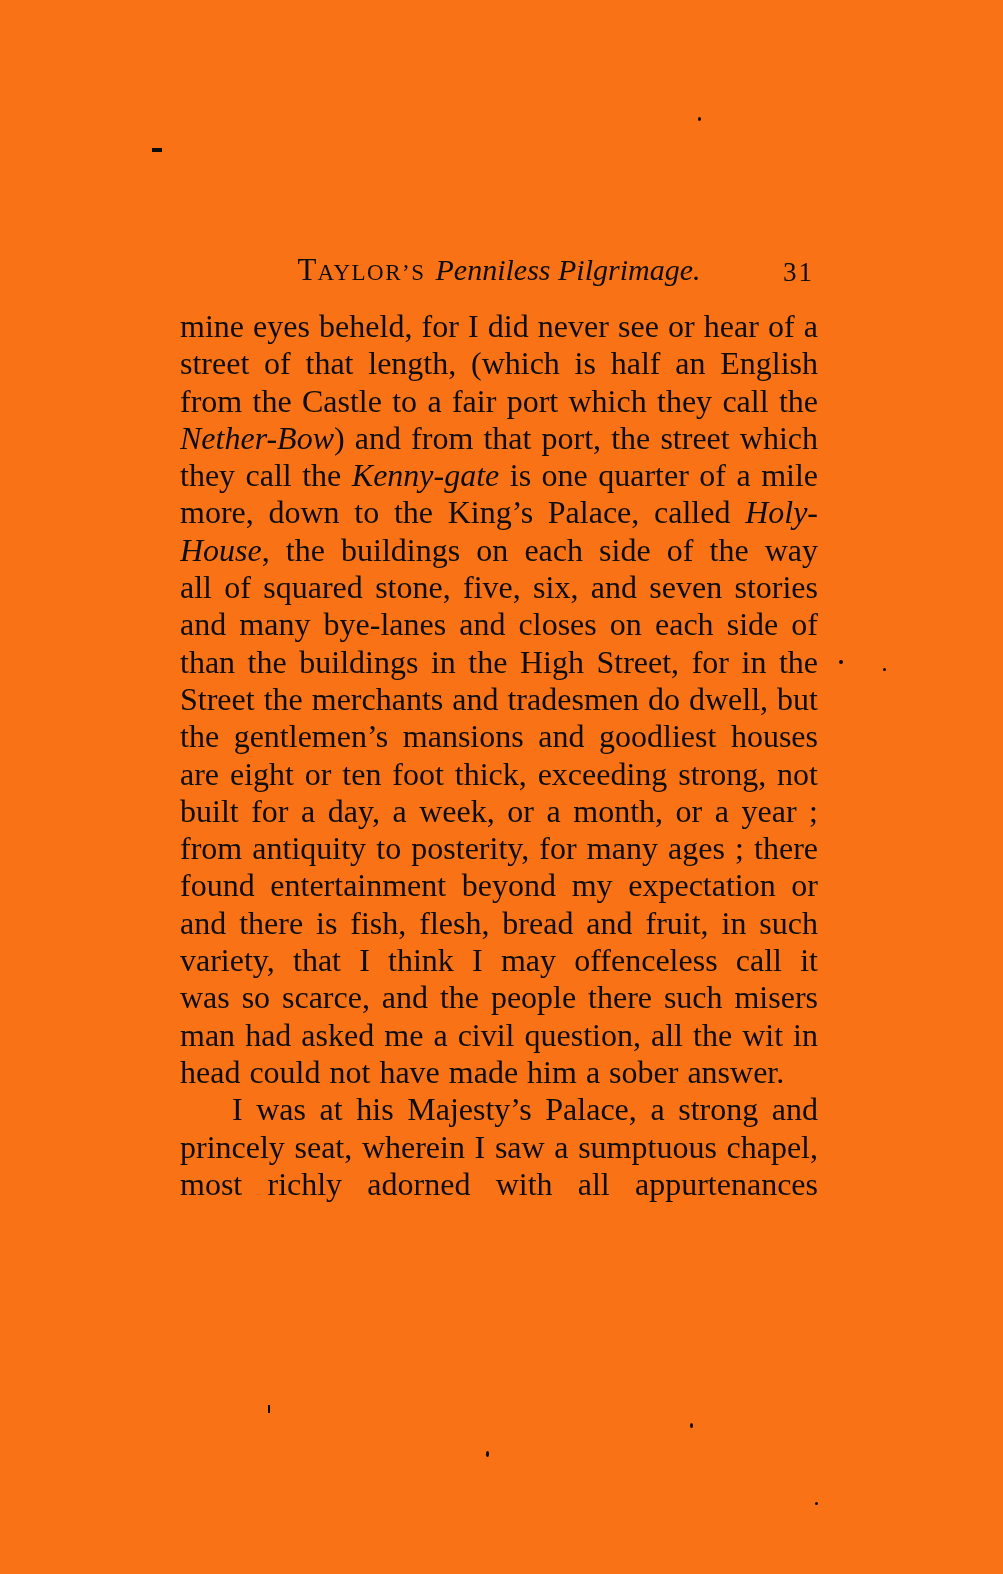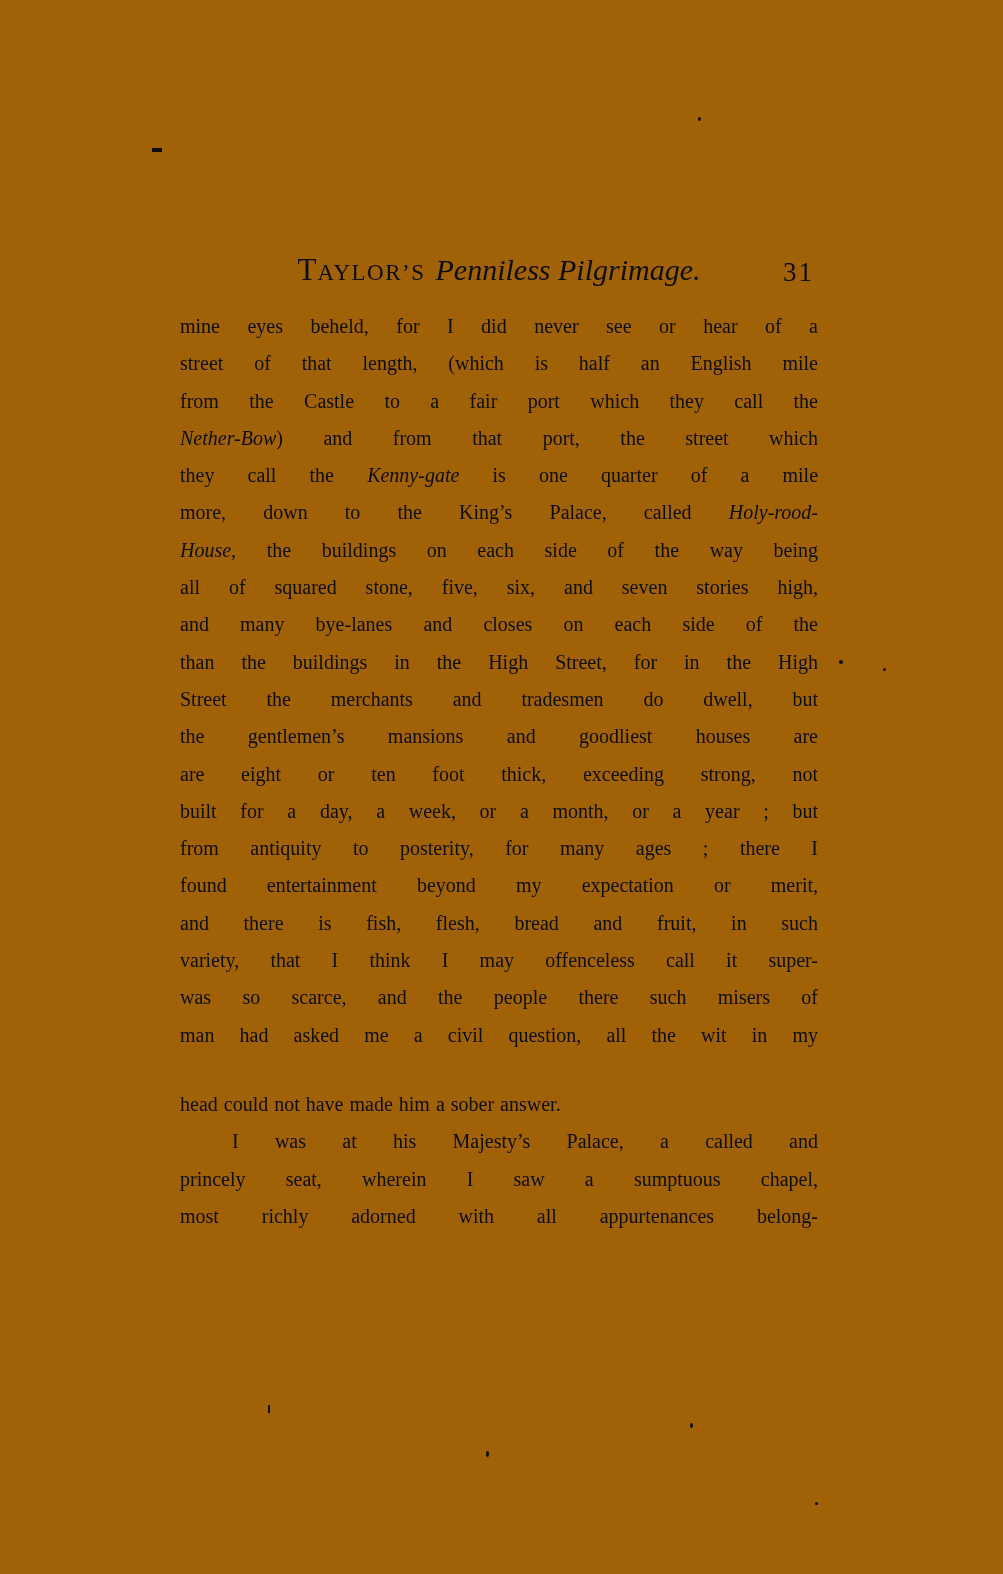--- a/index.html
+++ b/index.html
@@ -7,7 +7,7 @@
     position: relative;
     width: 1003px;
     height: 1574px;
-    background: #a16207;
+    background: #f97316;
     color: #0d0d0d;
     font-family: "Liberation Serif", "DejaVu Serif", serif;
     overflow: hidden;

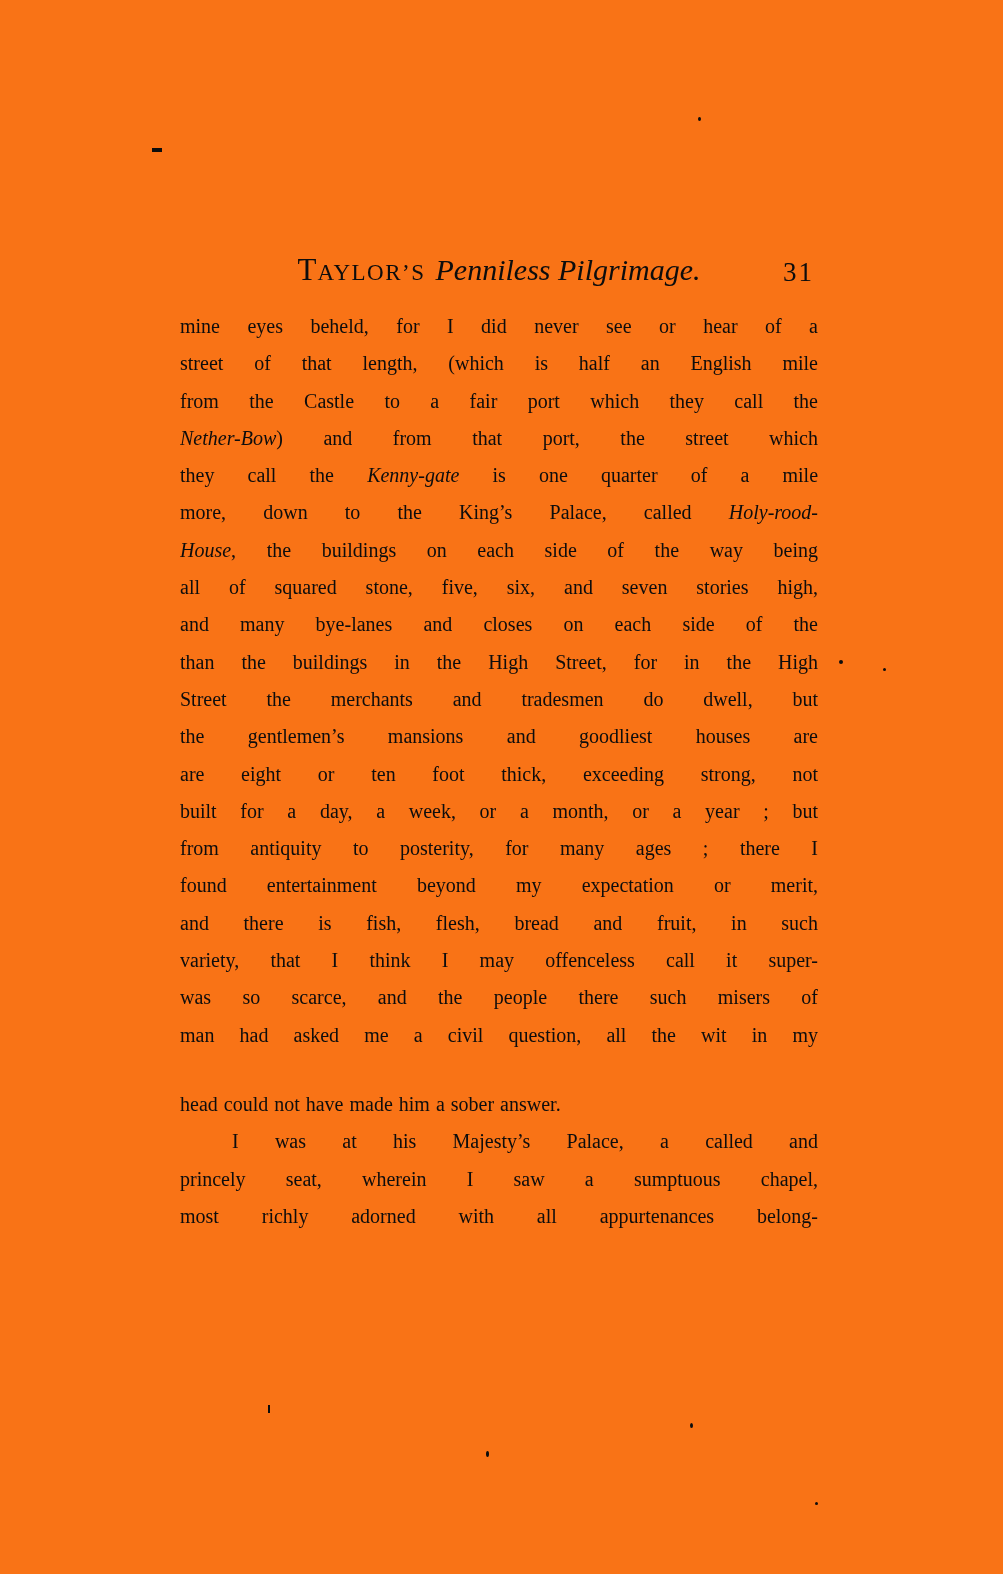--- a/index.html
+++ b/index.html
@@ -58,7 +58,7 @@
   .line {
     height: 37.3px;
     line-height: 37.3px;
-    font-size: 20px;
+    font-size: 32px;
     text-align: justify;
     text-align-last: justify;
     overflow: hidden;

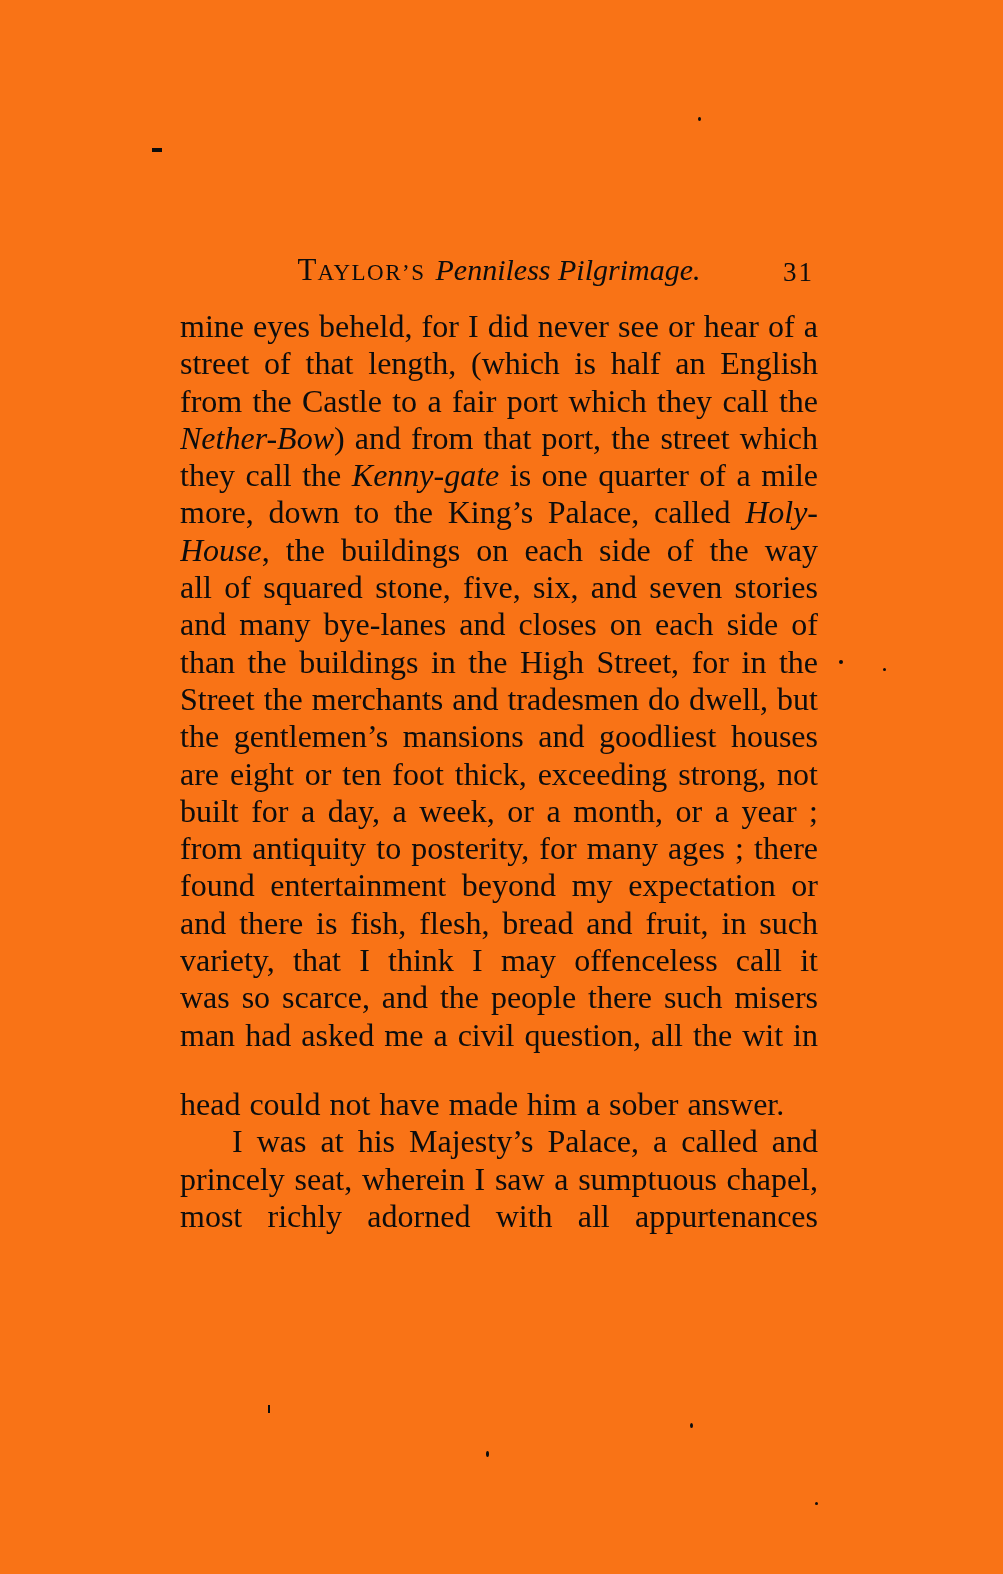--- a/index.html
+++ b/index.html
@@ -65,7 +65,7 @@
     box-sizing: border-box;
     word-spacing: 1px;
   }
-  .line.para-end { text-align-last: left; margin-top: 32px; }
+  .line.para-end { text-align-last: left; }
   .line.indent { padding-left: 52px; }
   .line .it { font-style: italic; }
   

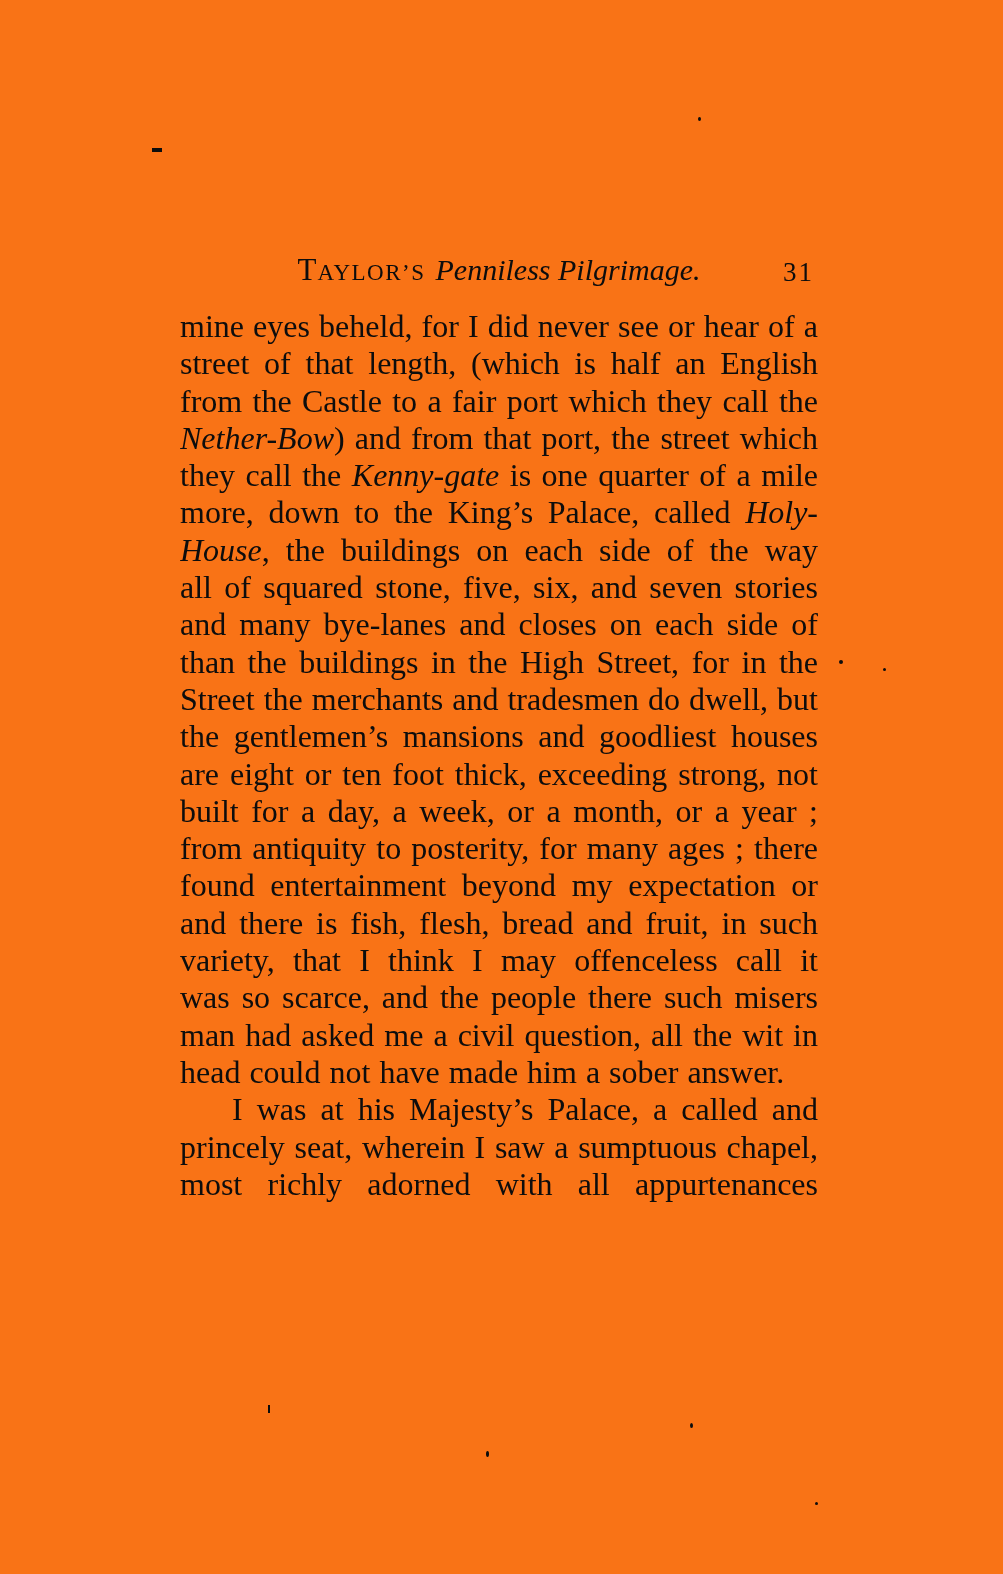--- a/index.html
+++ b/index.html
@@ -106,7 +106,7 @@
       <div class="line"><span>was so scarce, and the people there such misers of</span></div>
       <div class="line"><span>man had asked me a civil question, all the wit in my</span></div>
       <div class="line para-end"><span>head could not have made him a sober answer.</span></div>
-      <div class="line indent"><span>I was at his Majesty’s Palace, a called and</span></div>
+      <div class="line indent"><span>I was at his Majesty’s Palace, a strong and</span></div>
       <div class="line"><span>princely seat, wherein I saw a sumptuous chapel,</span></div>
       <div class="line"><span>most richly adorned with all appurtenances belong-</span></div>
     </div>

